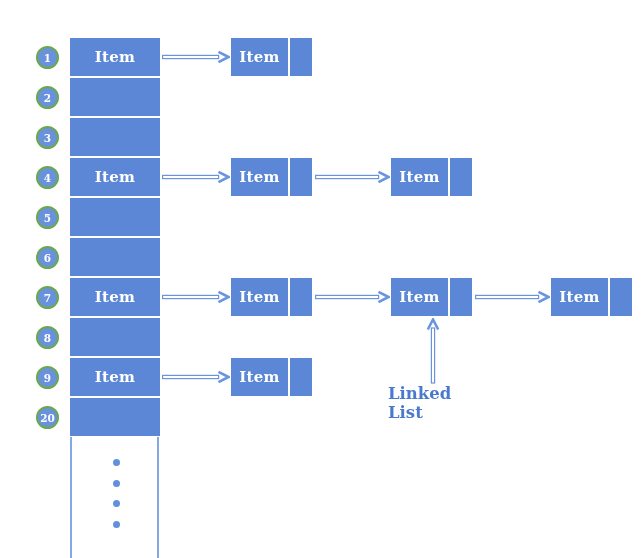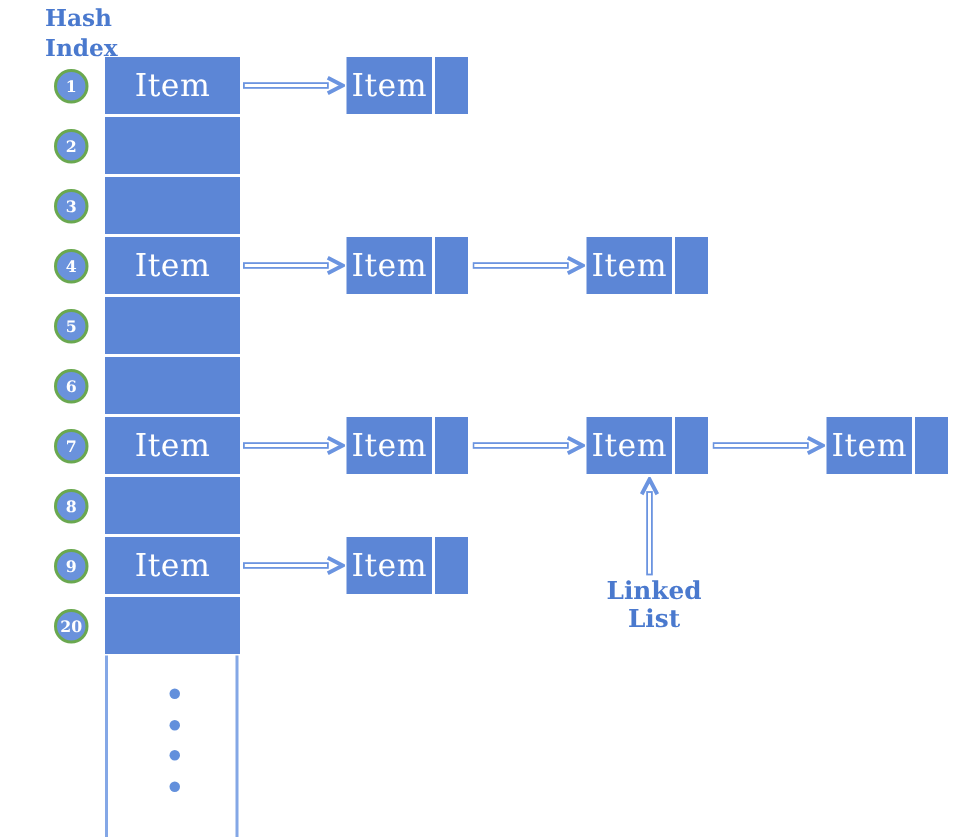--- a/index.html
+++ b/index.html
@@ -53,10 +53,6 @@
 
 <div class="stage">
 
-  <div class="title">
-    <div>Hash</div>
-    <div>Index</div>
-  </div>
 
   <div class="index-circle" style="top:46px">1</div>
   <div class="index-circle" style="top:86px">2</div>

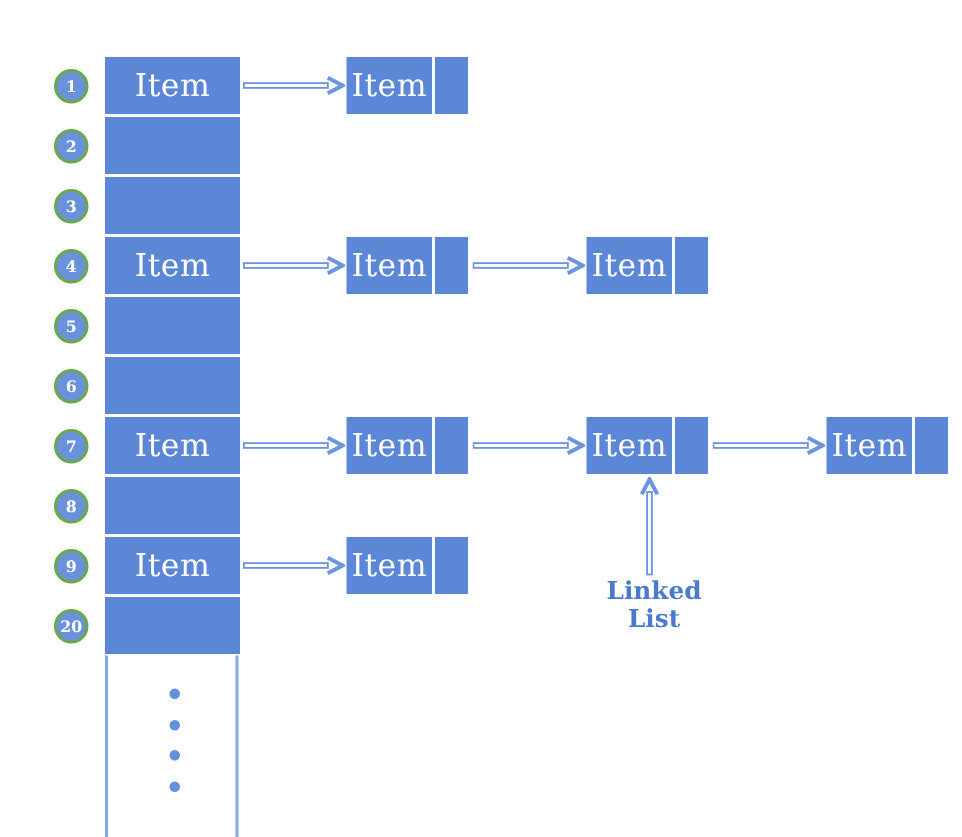--- a/index.html
+++ b/index.html
@@ -22,7 +22,7 @@
     position:absolute; left:70px; width:90px; height:38px; background:#5c86d6;
     display:flex; align-items:center; justify-content:center;
   }
-  .item-text{ color:#ffffff; font-size:21px; letter-spacing:0.3px; }
+  .item-text{ color:#ffffff; font-size:15px; letter-spacing:0.3px;font-weight:bold; }
   .node{
     position:absolute; height:38px; display:flex; gap:2px;
   }

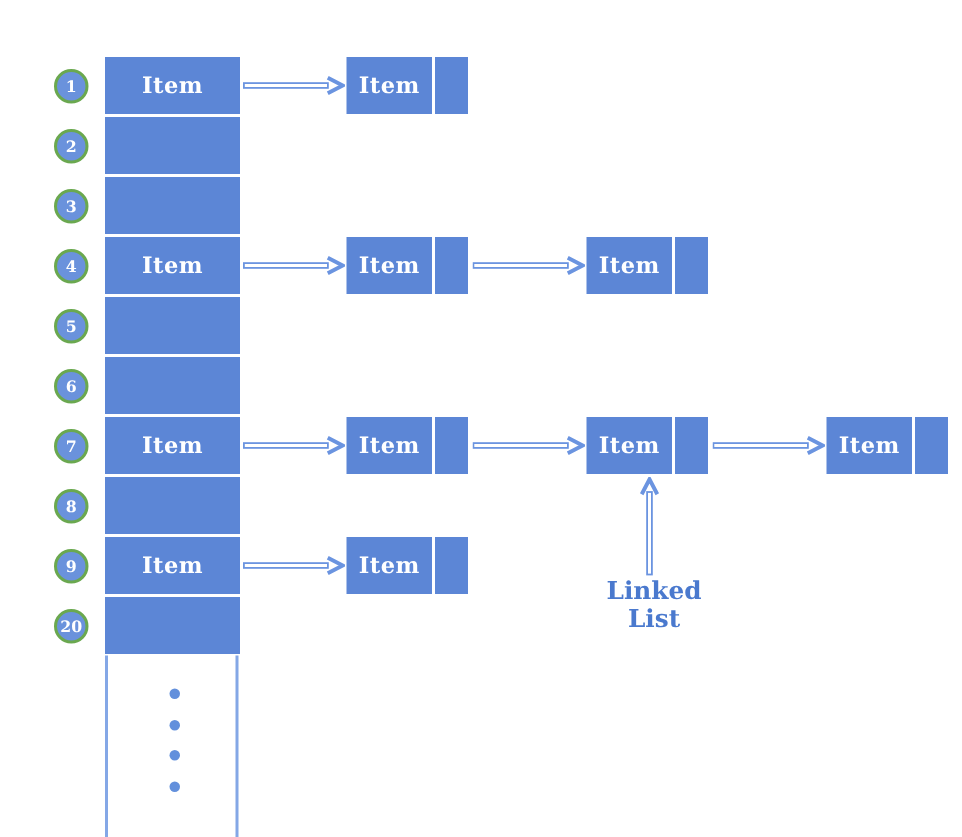--- a/index.html
+++ b/index.html
@@ -35,7 +35,7 @@
   .harrow rect, .varrow rect{ fill:#ffffff; stroke:#6b94e0; stroke-width:1.2; }
   .harrow path, .varrow path{ fill:none; stroke:#6b94e0; stroke-width:2.6; stroke-linejoin:miter; }
   .ll-label{
-    position:absolute; left:388px; top:384px; width:96px; text-align:center;
+    position:absolute; left:388px; top:384px; width:96px; 
     color:#4a79ce; font-weight:bold; font-size:16.5px;
   }
   .ellipsis-box{

